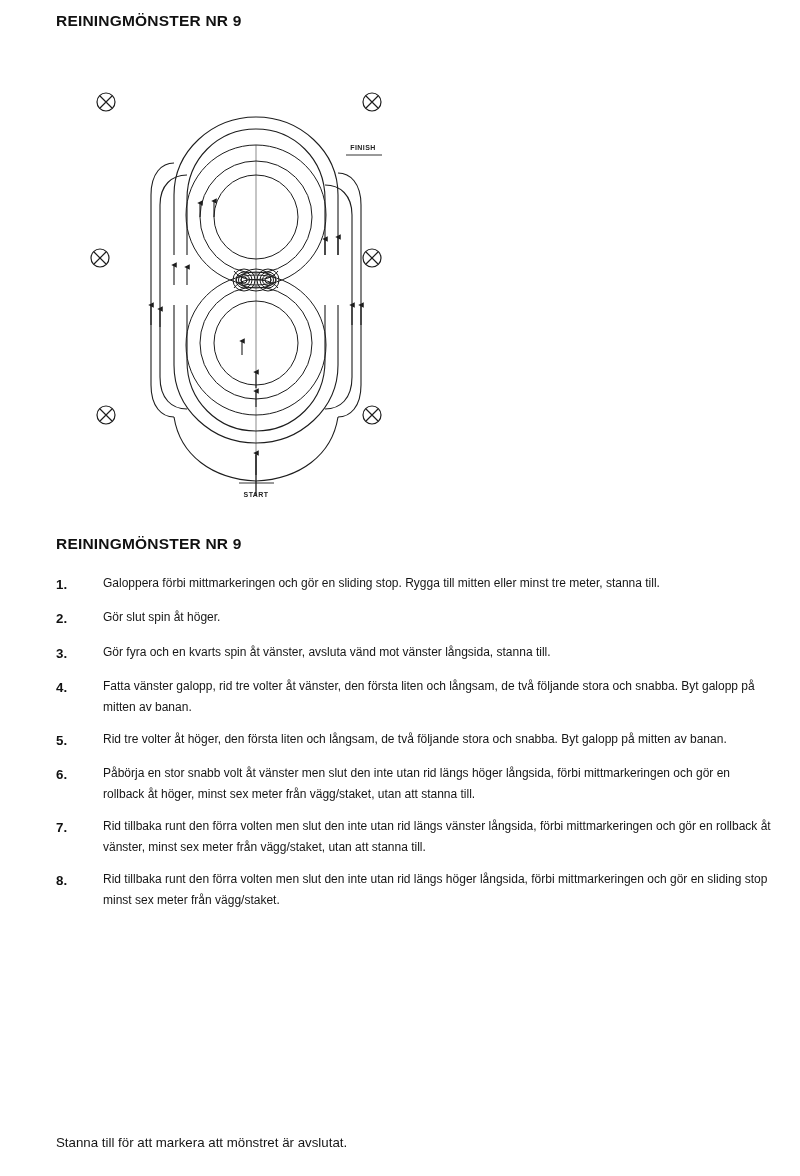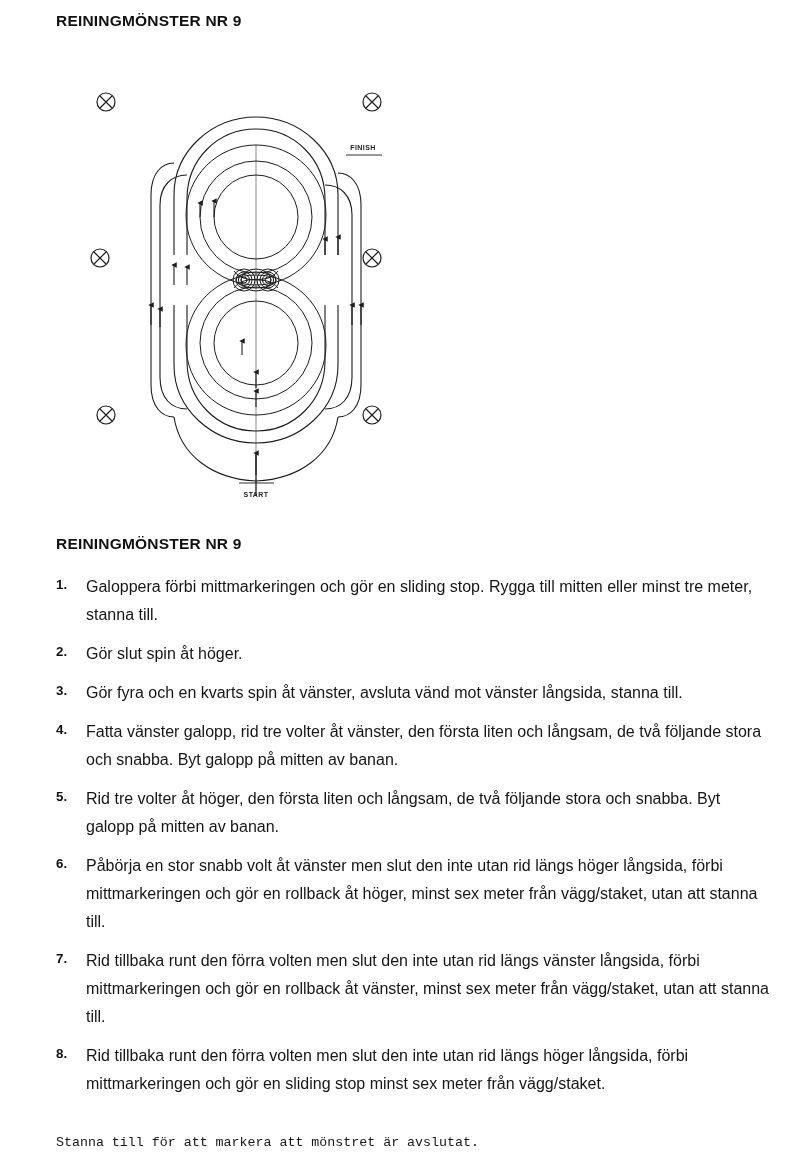--- a/index.html
+++ b/index.html
@@ -76,9 +76,10 @@
   }
   .step-text {
     flex: 1 1 auto;
-    font-size: 16px;
+    font-size: 12px;
     line-height: 1.75;
     color: #161616;
+    margin-left: 17px;
   }
   .closing {
     position: absolute;

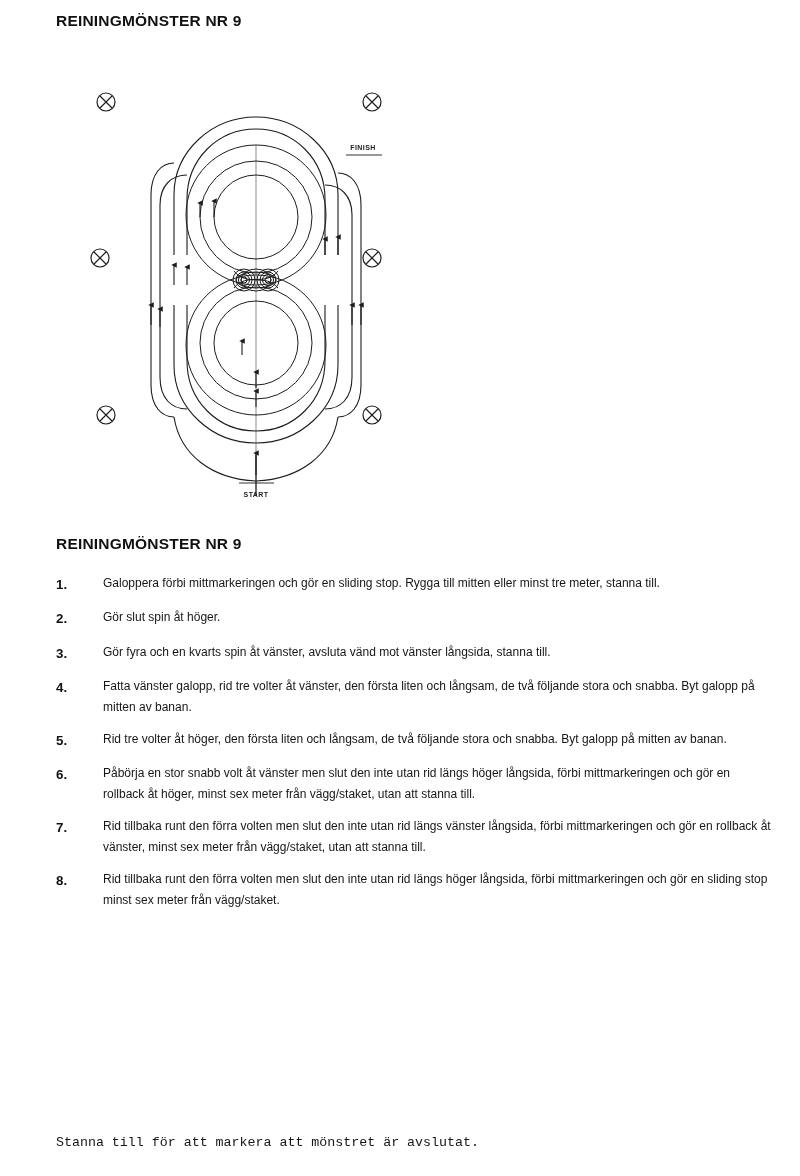--- a/index.html
+++ b/index.html
@@ -89,7 +89,6 @@
     font-size: 13.3px;
     line-height: 1.6;
     color: #161616;
-    font-family: Liberation Mono, monospace;
   }
   .marker-label {
     font-family: "Liberation Sans", sans-serif;

